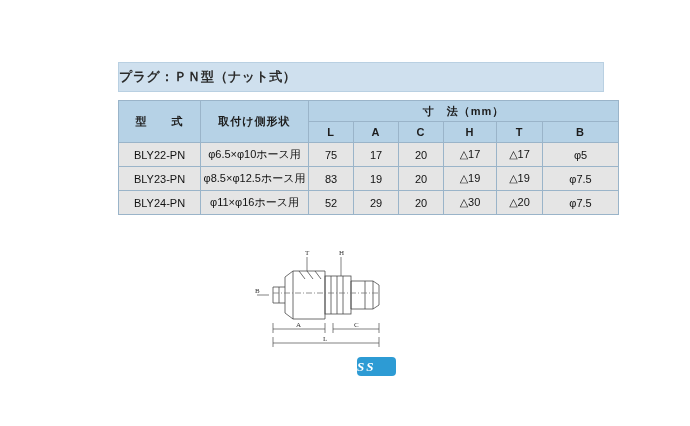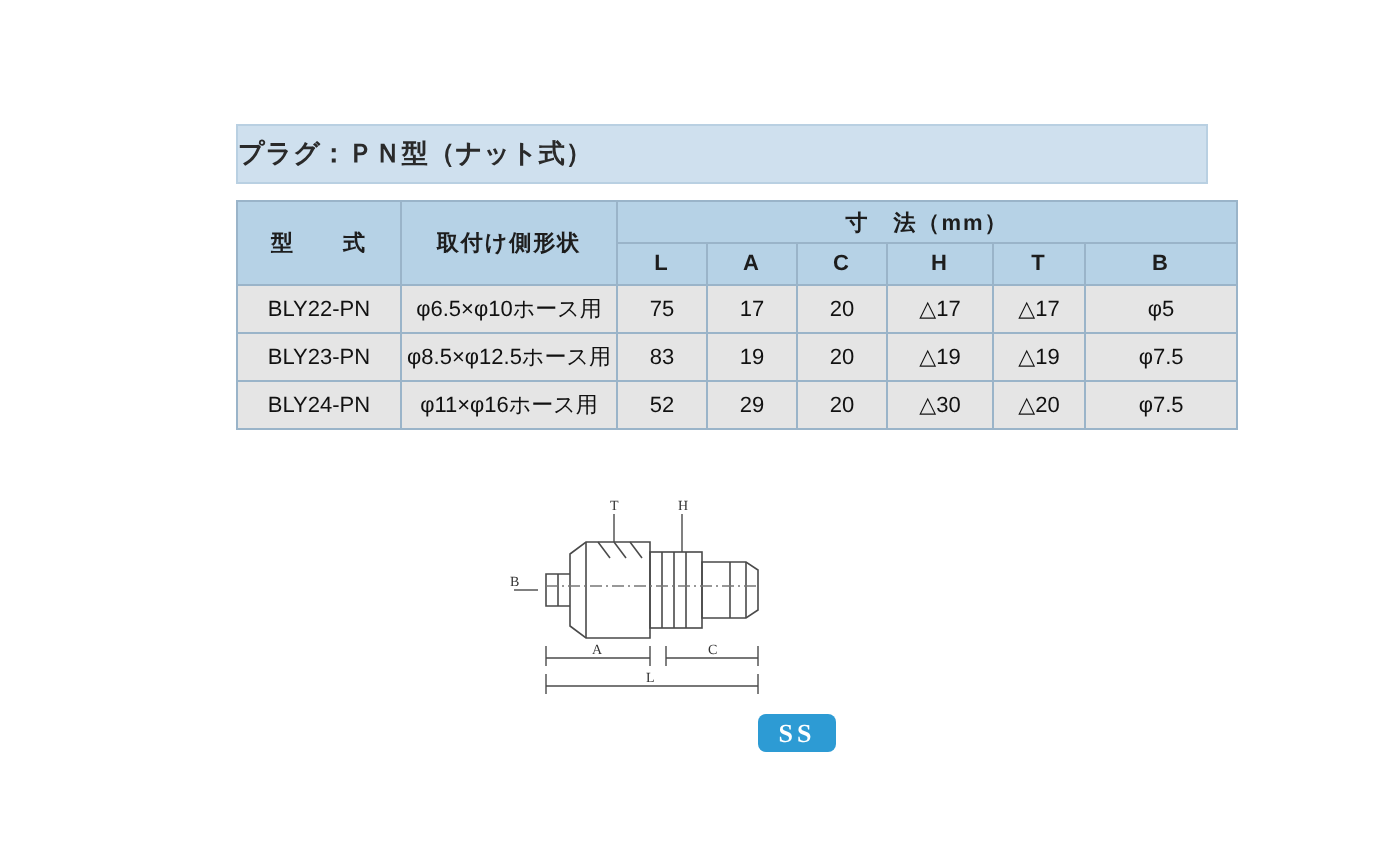--- a/index.html
+++ b/index.html
@@ -101,7 +101,7 @@
   
   .ss-badge {
     position: absolute;
-    left: 379px;
+    left: 357px;
     top: 357px;
     width: 39px;
     height: 19px;
@@ -109,7 +109,8 @@
     border-radius: 4px;
     display: flex;
     align-items: center;
-    justify-content: center;
+    justify-content: flex-start;
+    font-style: italic;
   }
   .ss-badge span {
     color: #ffffff;

